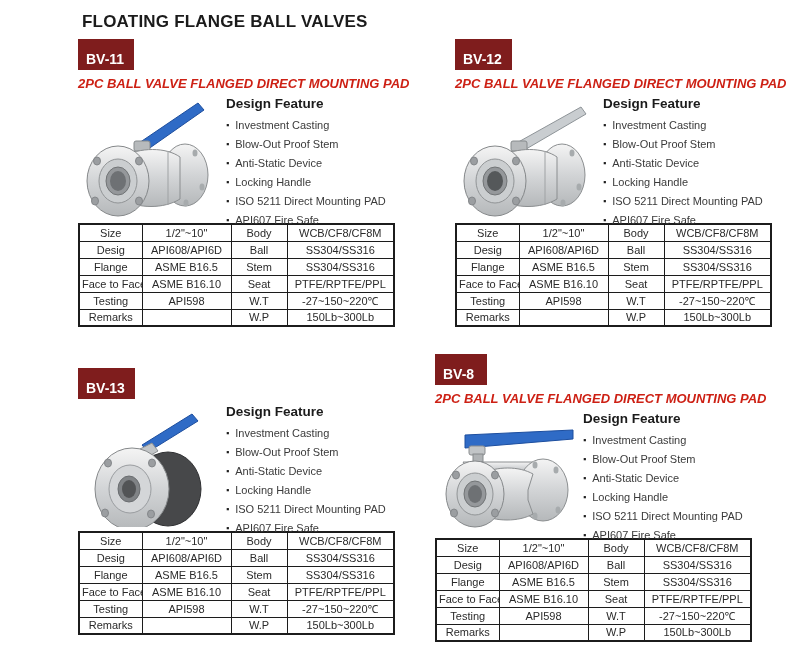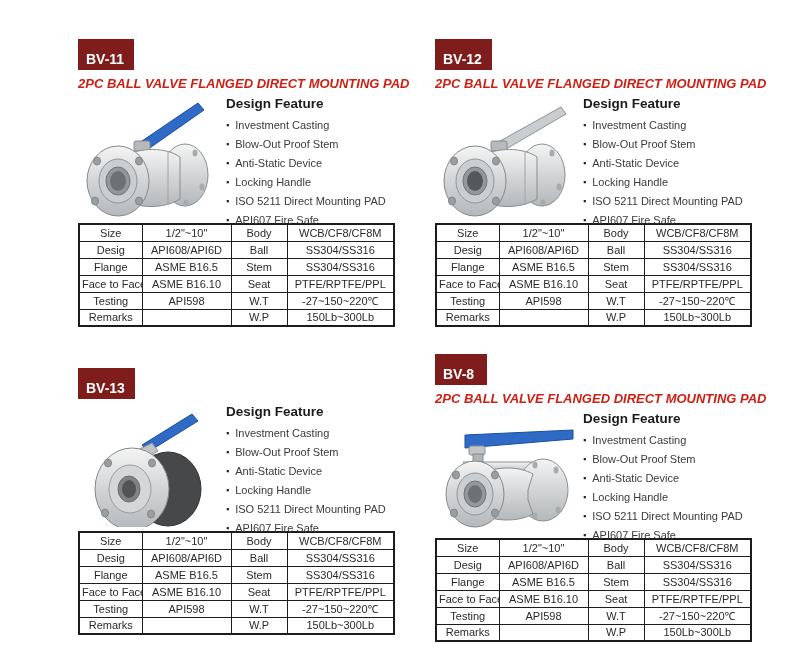--- a/index.html
+++ b/index.html
@@ -61,6 +61,7 @@
 
 <div class="page">
 
+  <h1 class="page-title">FLOATING FLANGE BALL VALVES</h1>
 
   <section class="card c1">
     <div class="badge">BV-11</div>

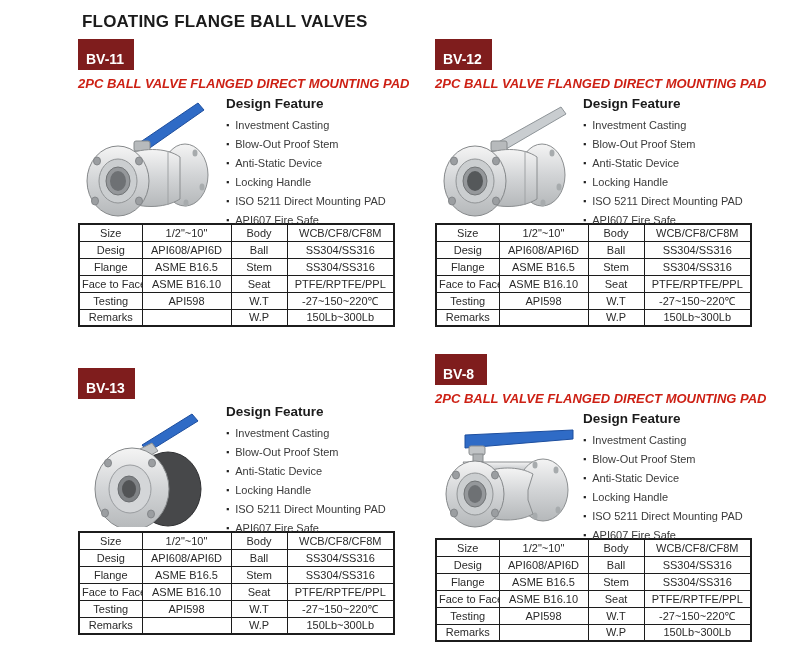--- a/index.html
+++ b/index.html
@@ -15,7 +15,7 @@
   }
   .card { position:absolute; width:318px; }
   .card.c1 { left:78px;  top:39px; }
-  .card.c2 { left:435px; top:39px; }
+  .card.c2 { left:455px; top:39px; }
   .card.c3 { left:78px;  top:368px; }
   .card.c4 { left:435px; top:354px; }
   .badge {

